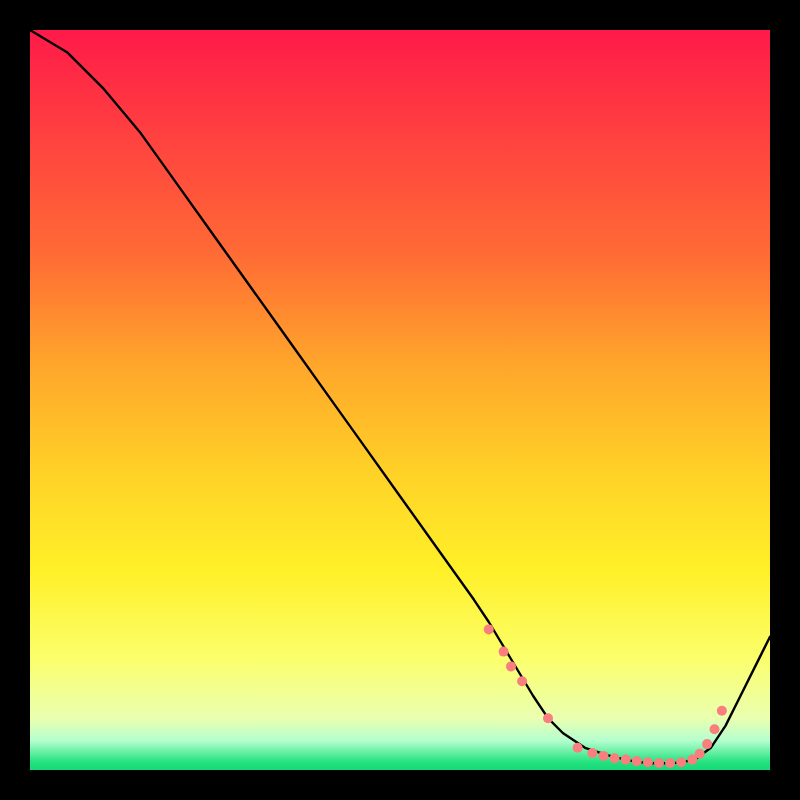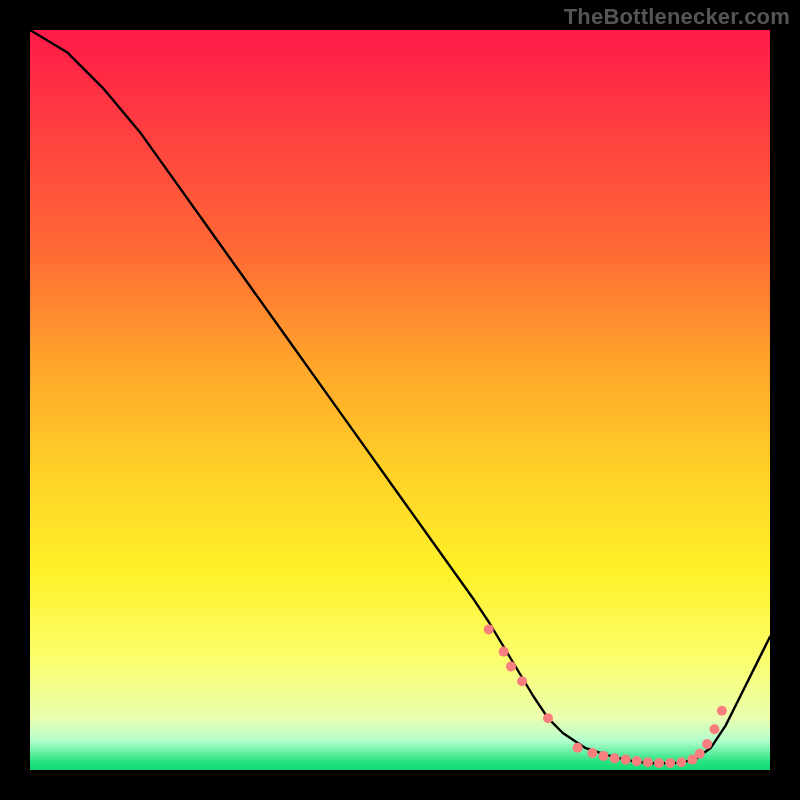--- a/index.html
+++ b/index.html
@@ -74,7 +74,6 @@
 
 <div class="frame">
 
-  <div class="attribution">TheBottlenecker.com</div>
 
   <div class="plot-area">
     <svg class="curve" viewBox="0 0 740 740">

